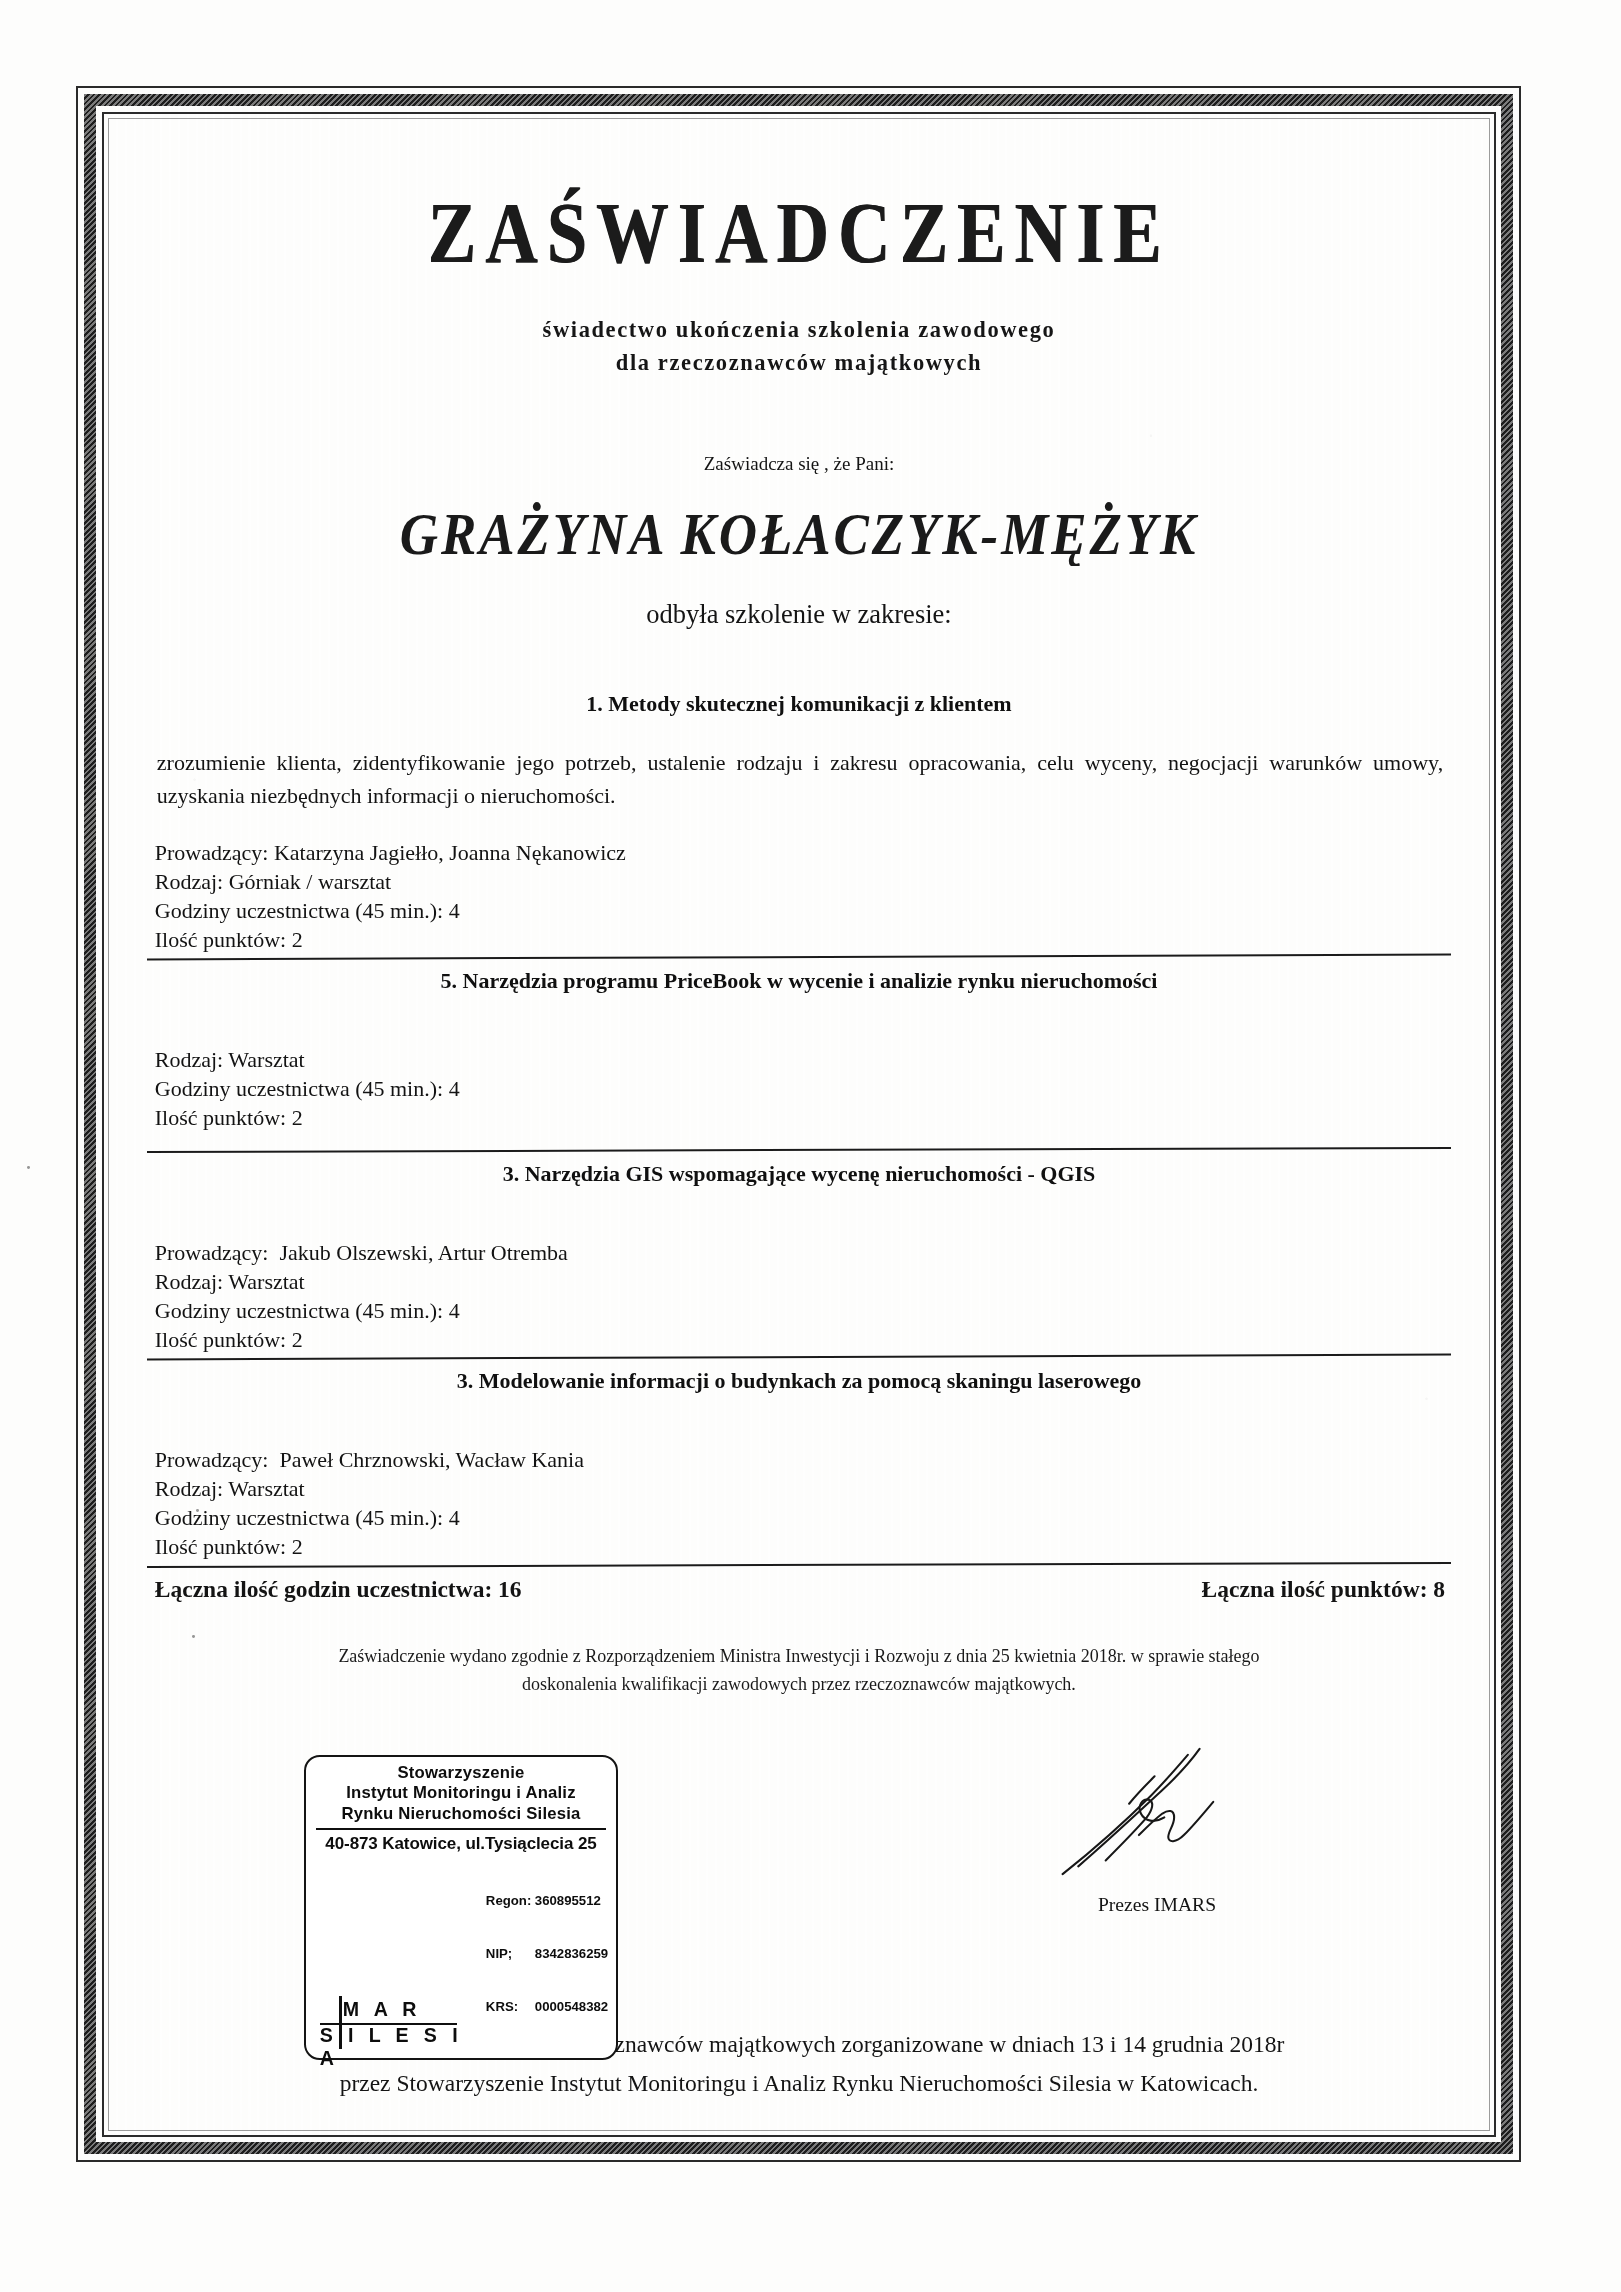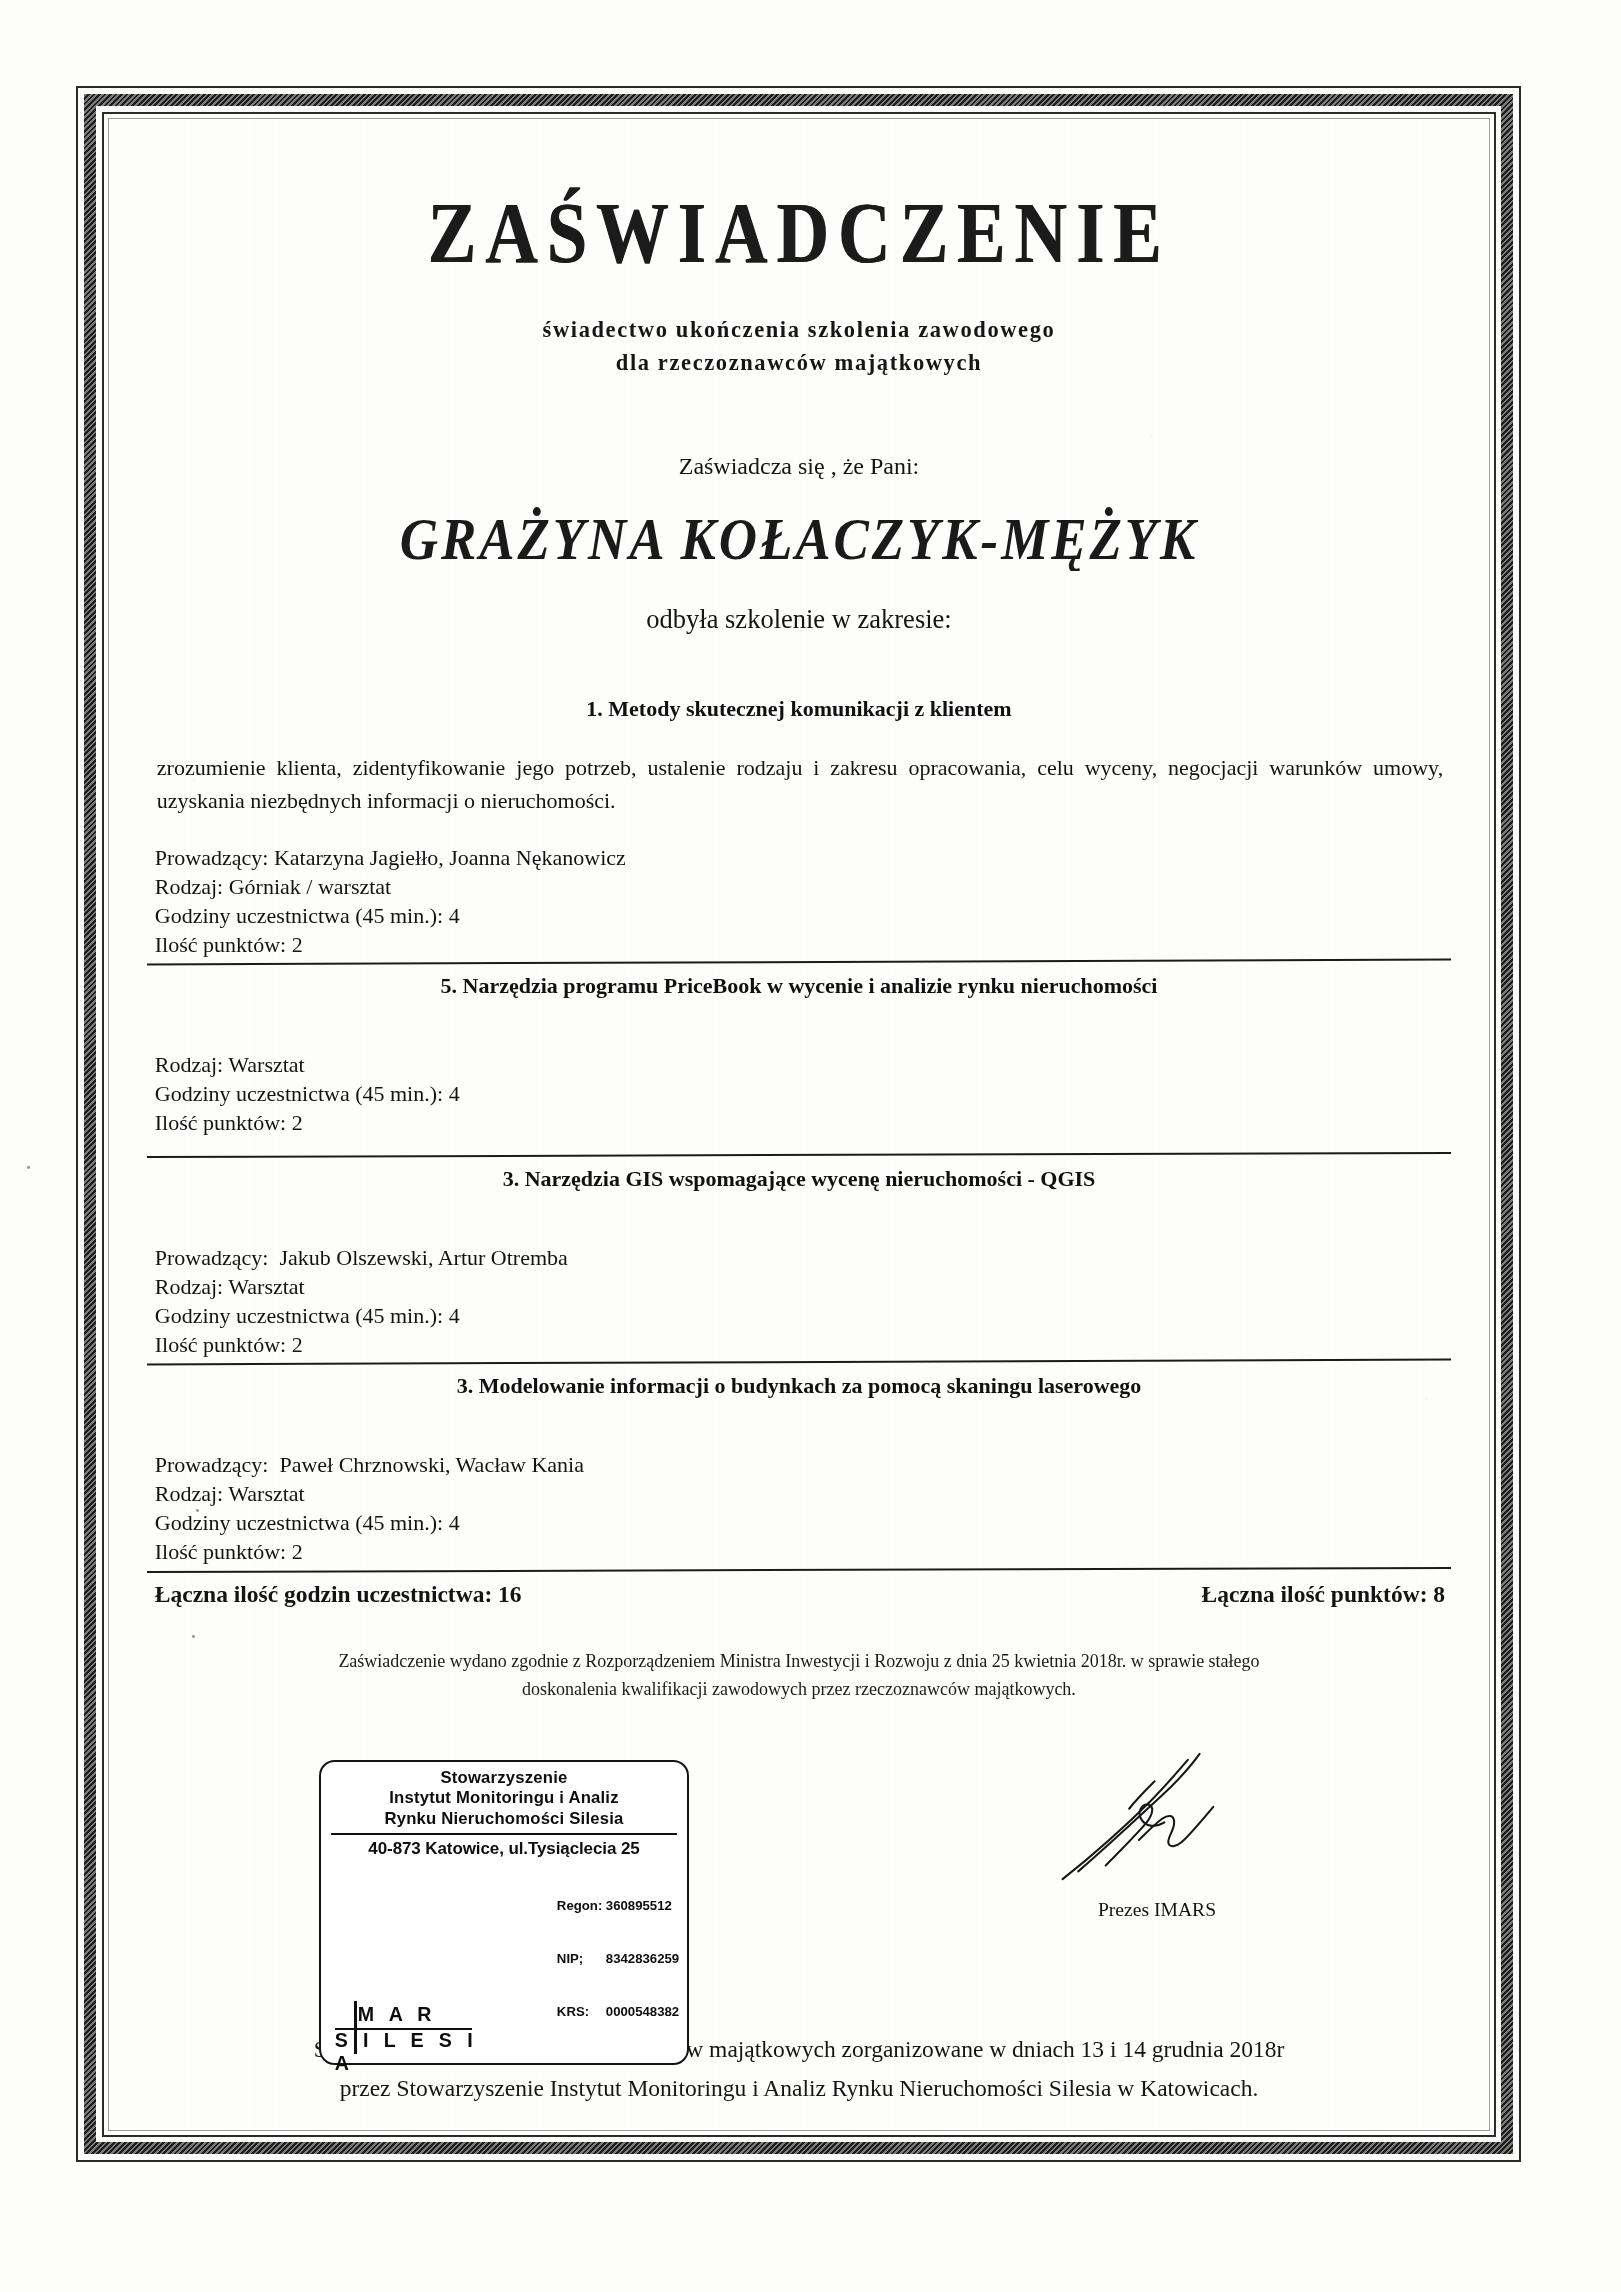--- a/index.html
+++ b/index.html
@@ -125,7 +125,7 @@
 
   .attest-line {
     text-align: center;
-    font-size: 24px;
+    font-size: 19px;
     margin-top: 74px;
     color: #141414;
   }

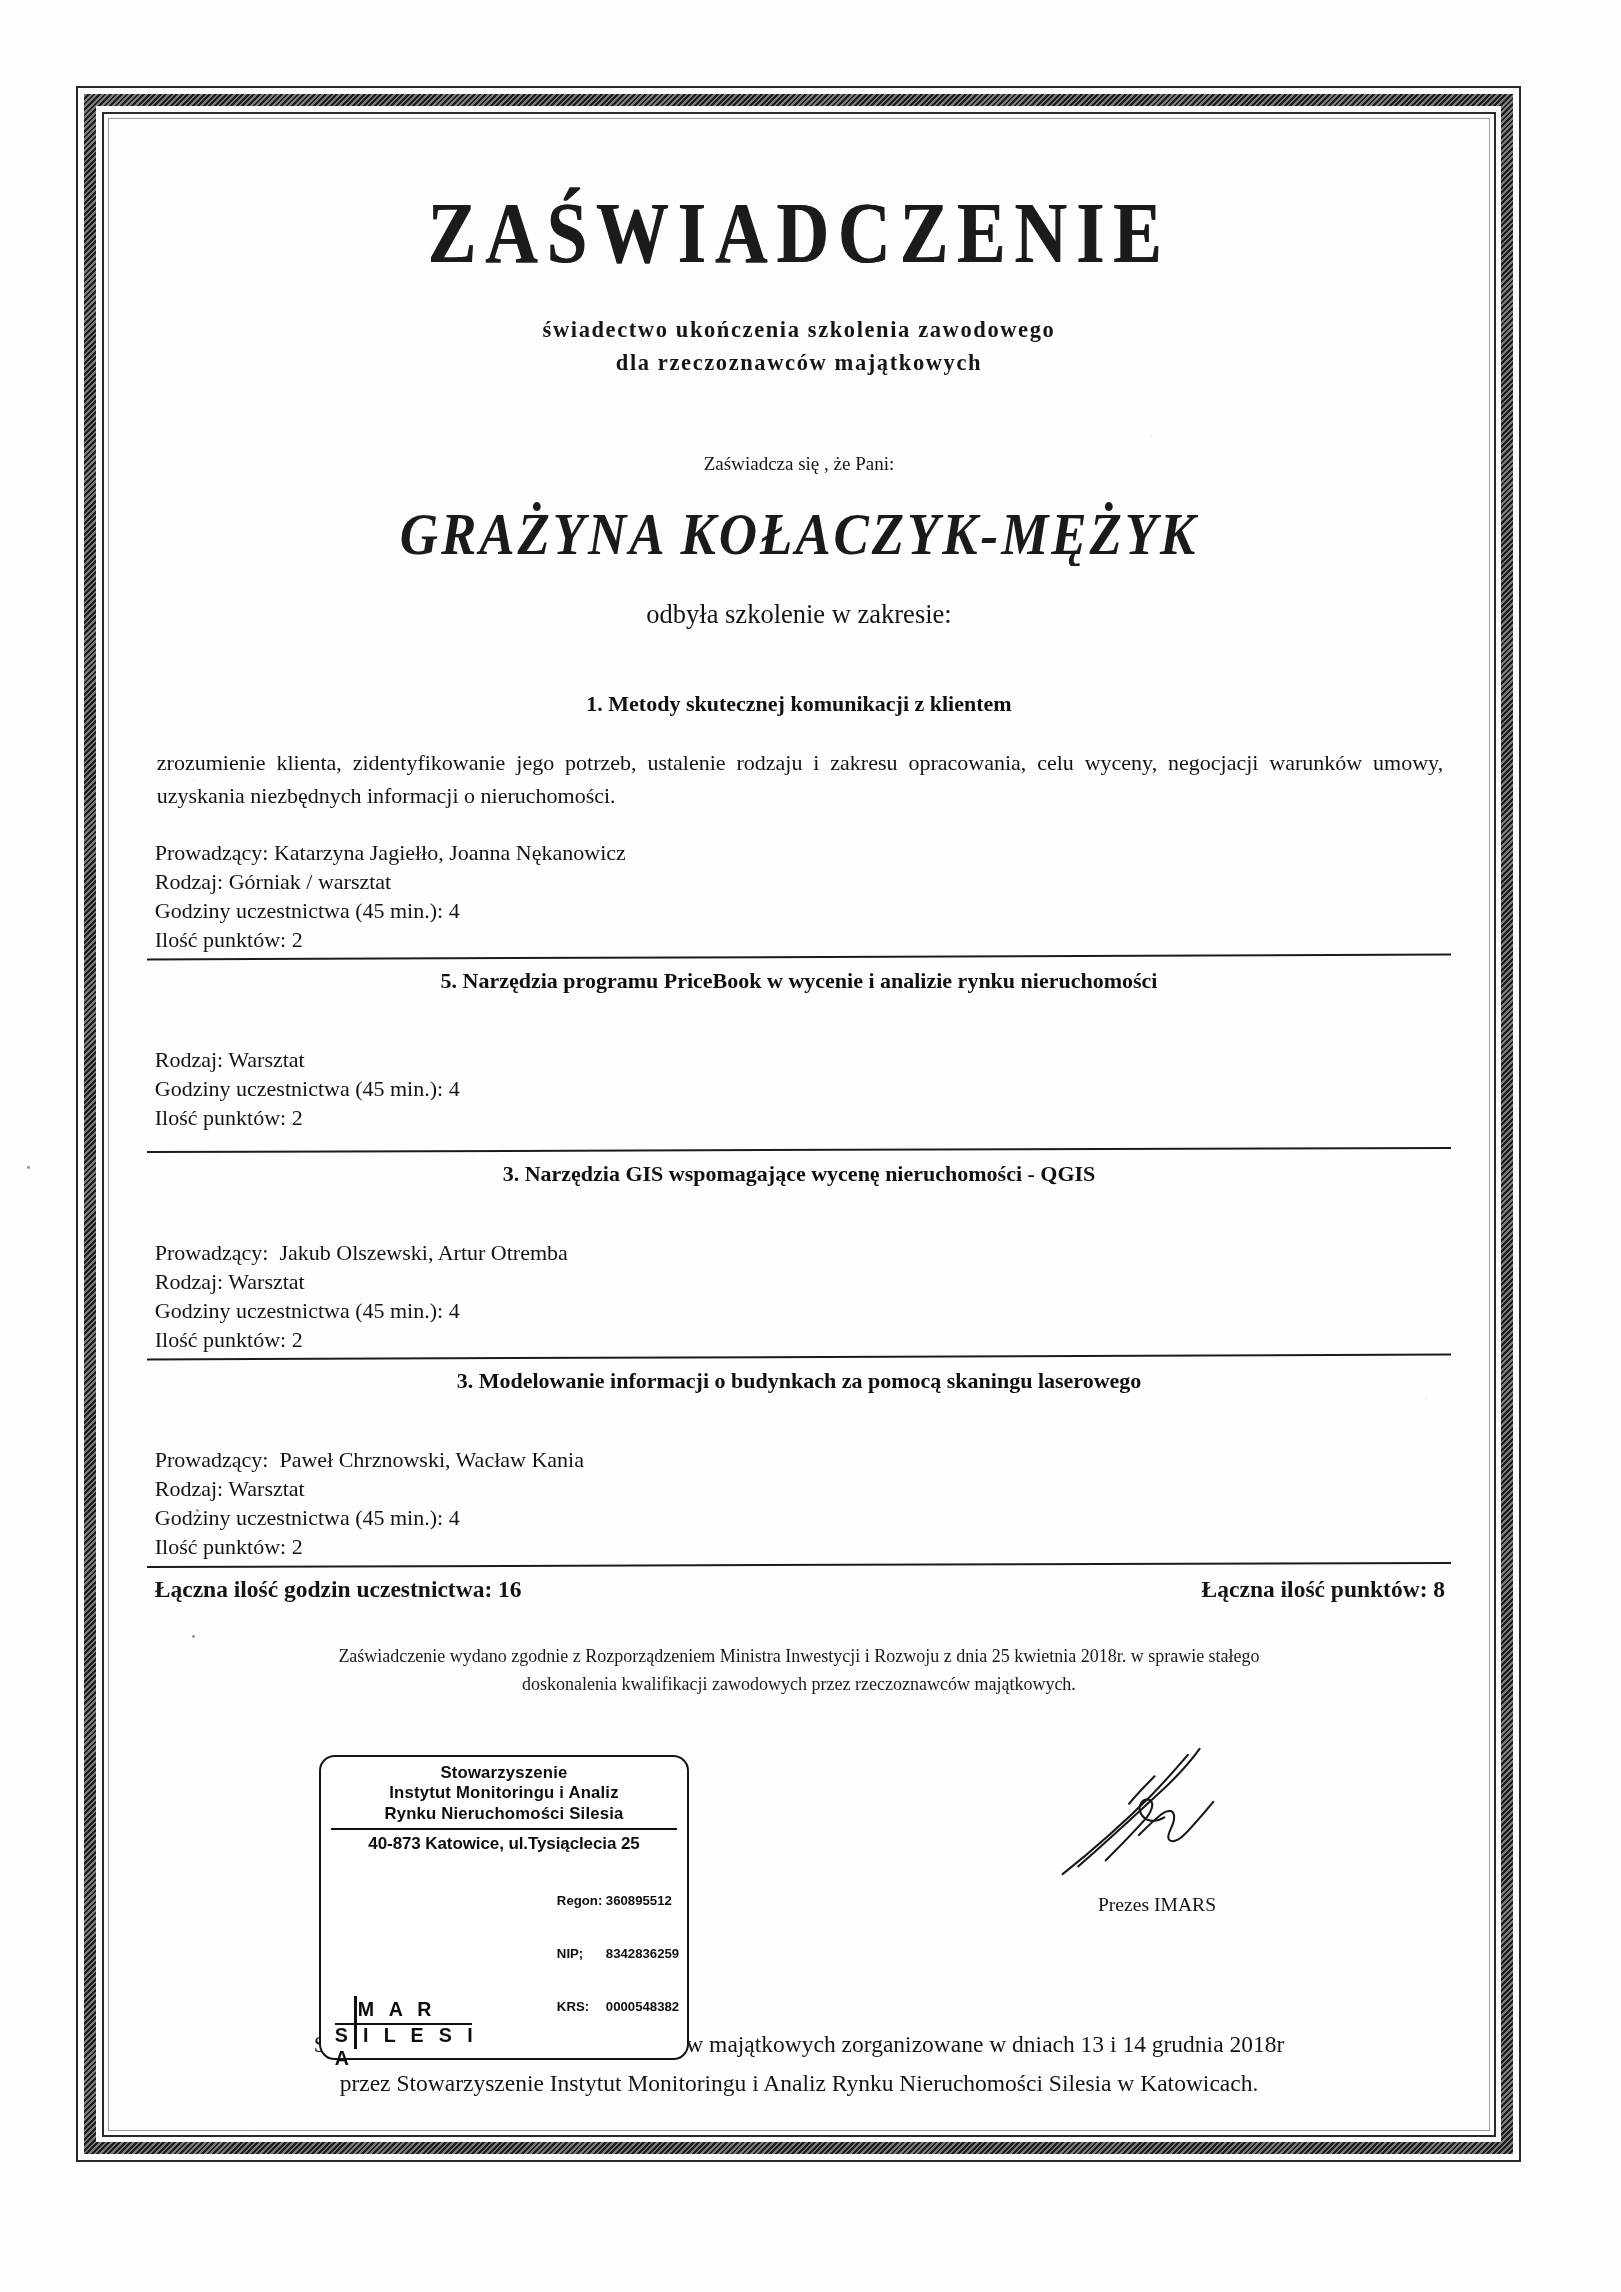--- a/index.html
+++ b/index.html
@@ -221,9 +221,9 @@
 
   .stamp {
     position: absolute;
-    left: 172px;
+    left: 157px;
     top: 13.7px;
-    width: 370px;
+    width: 314px;
     border: 2.9px solid #141414;
     border-radius: 15.7px;
     box-sizing: border-box;

